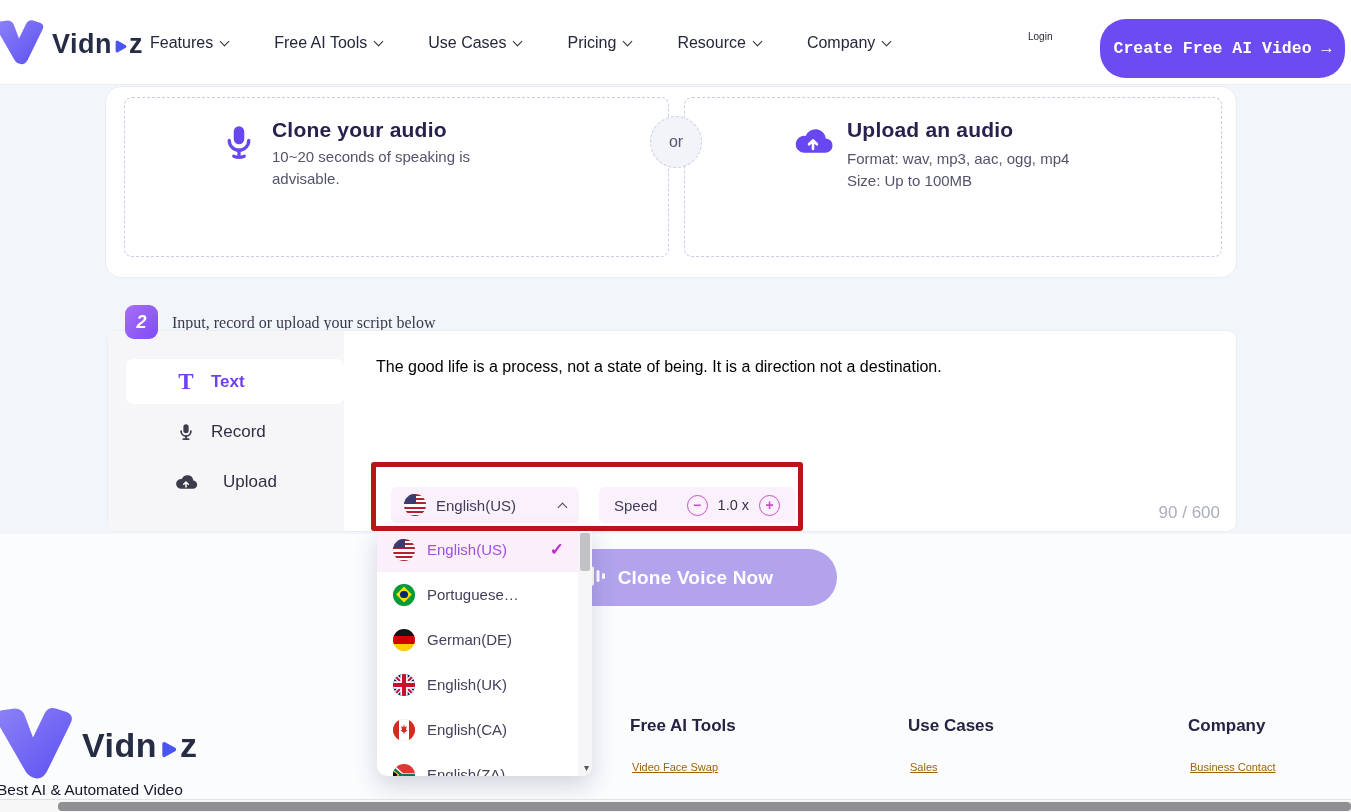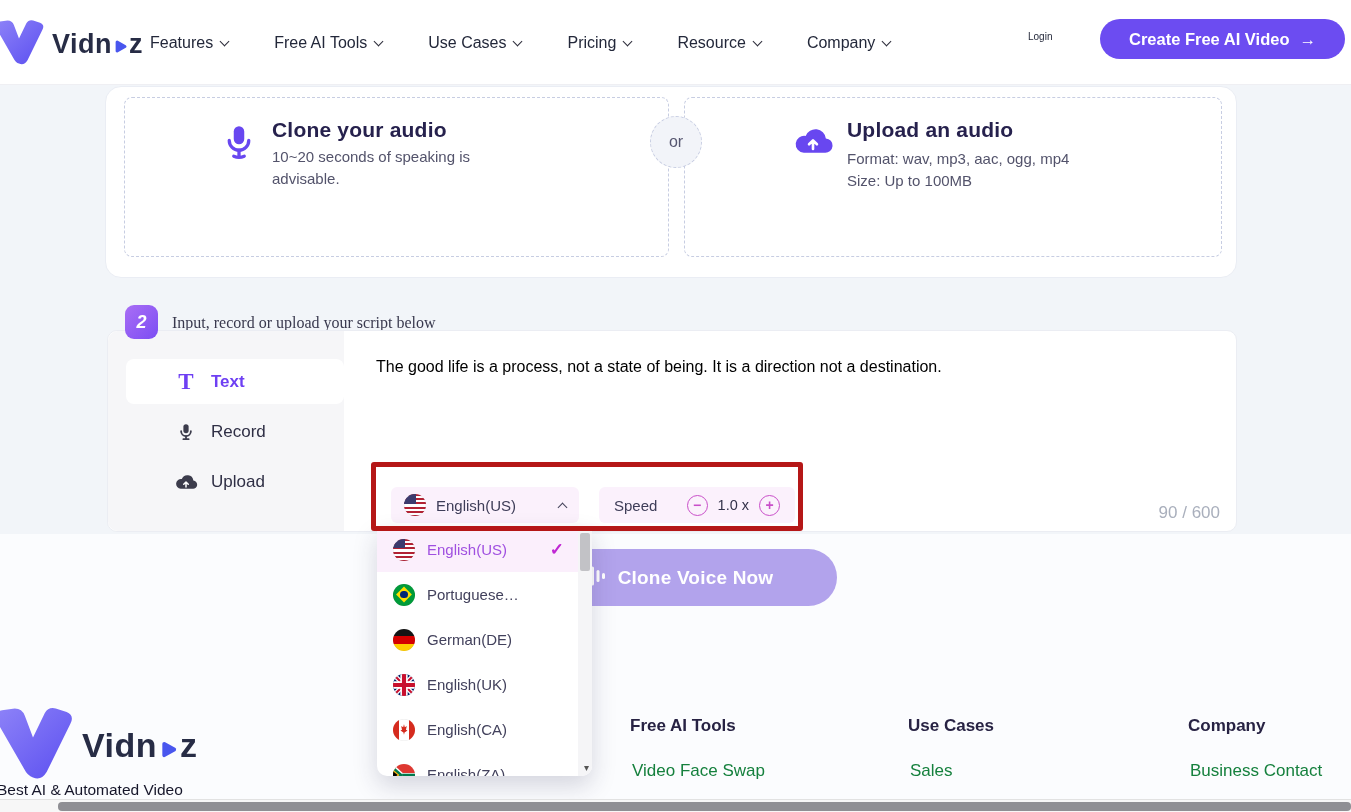--- a/index.html
+++ b/index.html
@@ -15,7 +15,7 @@
   .nav-item { font-size:16px; color:#23283a; font-weight:500; cursor:pointer; white-space:nowrap; }
   .chv { display:inline-block; width:7px; height:7px; border-right:1.8px solid #2c2c3a; border-bottom:1.8px solid #2c2c3a; transform:rotate(45deg); margin-left:8px; vertical-align:3px; }
   .login { position:absolute; left:1028px; top:31px; font-size:10px; color:#1e2335; font-weight:500; cursor:pointer; }
-  .cta { position:absolute; left:1100px; top:19px; width:245px; height:40px; border-radius:26px; background:#6c4cf1; color:#fff; font-size:16.5px; font-weight:700; display:flex; align-items:center; justify-content:center; gap:10px; cursor:pointer; border:none; font-family:Liberation Sans, sans-serif; }
+  .cta { position:absolute; left:1100px; top:19px; width:245px; height:59px; border-radius:26px; background:#6c4cf1; color:#fff; font-size:16.5px; font-weight:700; display:flex; align-items:center; justify-content:center; gap:10px; cursor:pointer; border:none; font-family:Liberation Mono, monospace; }
 
   
   .mid-band { position:absolute; left:0; top:85px; width:1351px; height:449px; background:#f2f5f9; }

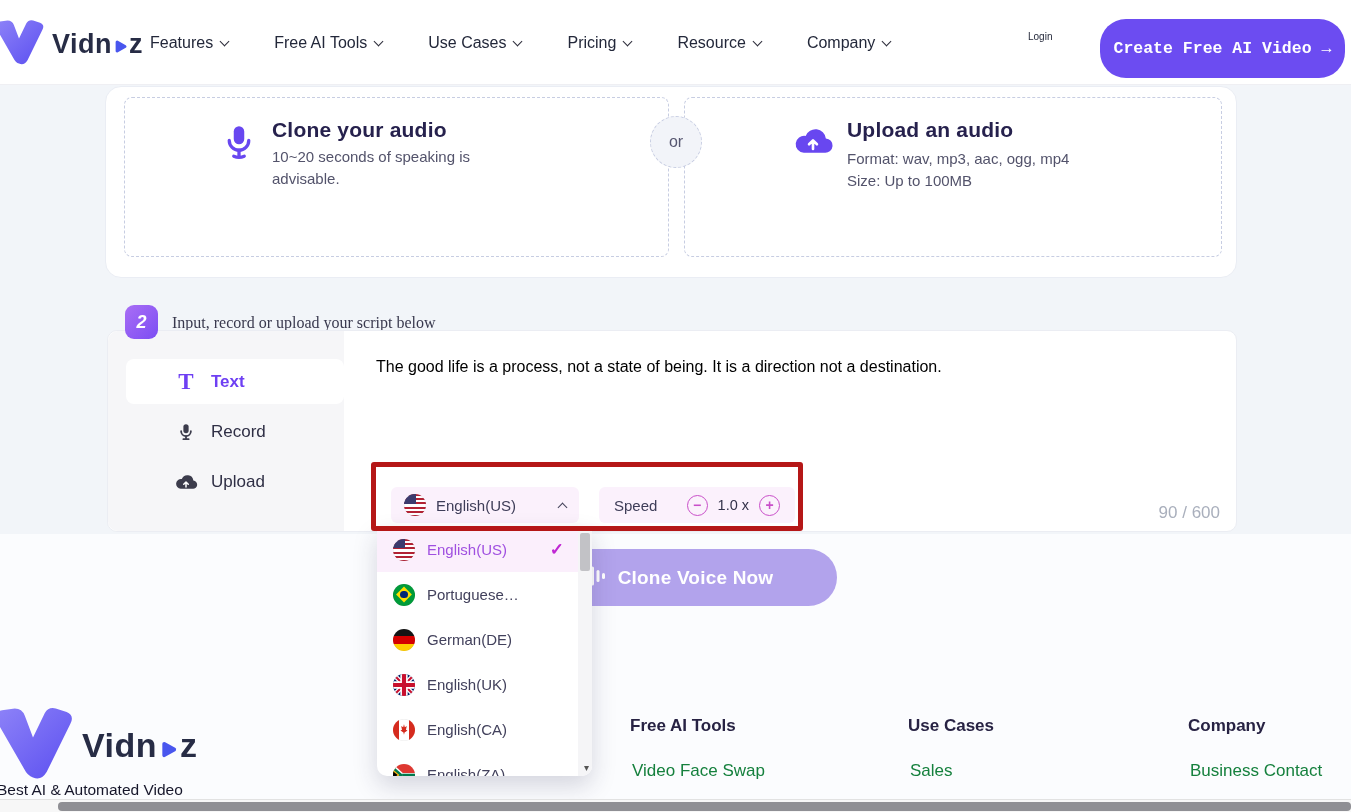--- a/index.html
+++ b/index.html
@@ -192,7 +192,7 @@
         </span>
         <span class="t-label">Record</span>
       </div>
-      <div class="tab" style="top:128px;">
+      <div class="tab" style="top:128px;gap:12px;">
         <span class="t-icon">
           <svg width="24" height="18" viewBox="0 0 32 24">
             <path d="M9 21a6.5 6.5 0 1 1 1.4-12.9A8 8 0 0 1 25.8 10 5.5 5.5 0 0 1 25 21Z" fill="#3c3c4c"></path>

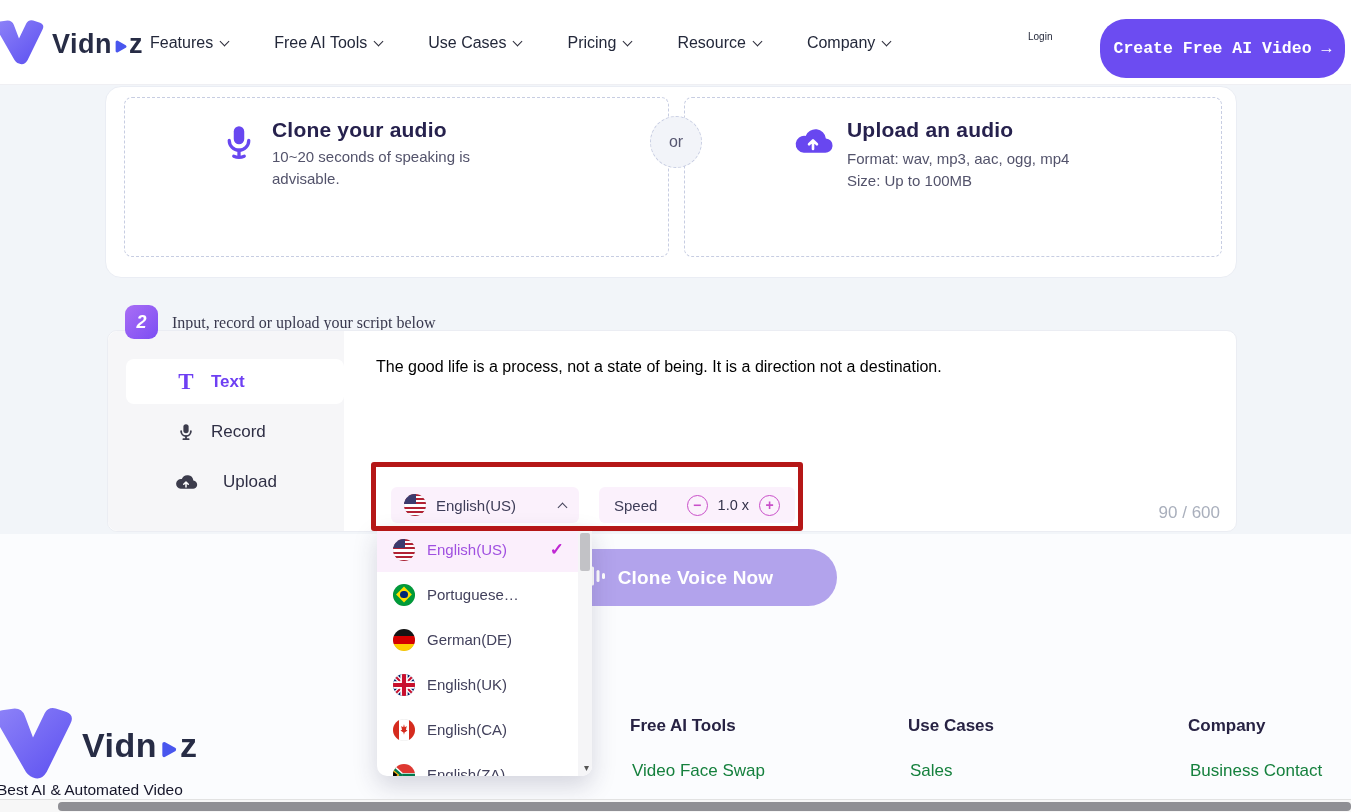--- a/index.html
+++ b/index.html
@@ -82,7 +82,7 @@
 
   
   .foot-head { font-size:17px; font-weight:700; color:#272243; position:absolute; cursor:default; }
-  .foot-link { font-size:17px; color:#15803d; position:absolute; cursor:pointer; }
+  .foot-link { font-size:11px; color:#a16207; position:absolute; cursor:pointer;text-decoration:underline; }
   .tagline { position:absolute; left:-3px; top:781px; font-size:15.5px; color:#16162a; }
   .foot-brand-text { font-size:34px; font-weight:800; color:#272c45; letter-spacing:.5px; display:flex; align-items:center; }
 

